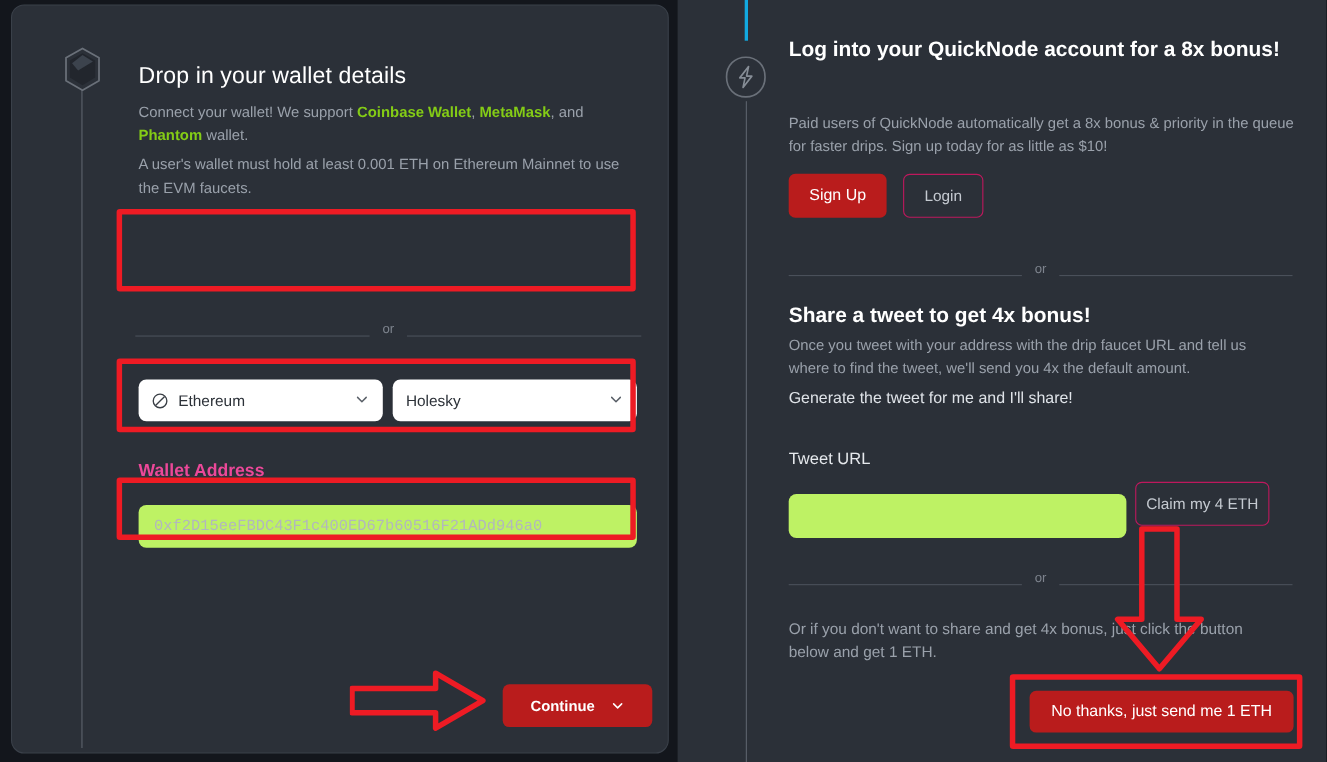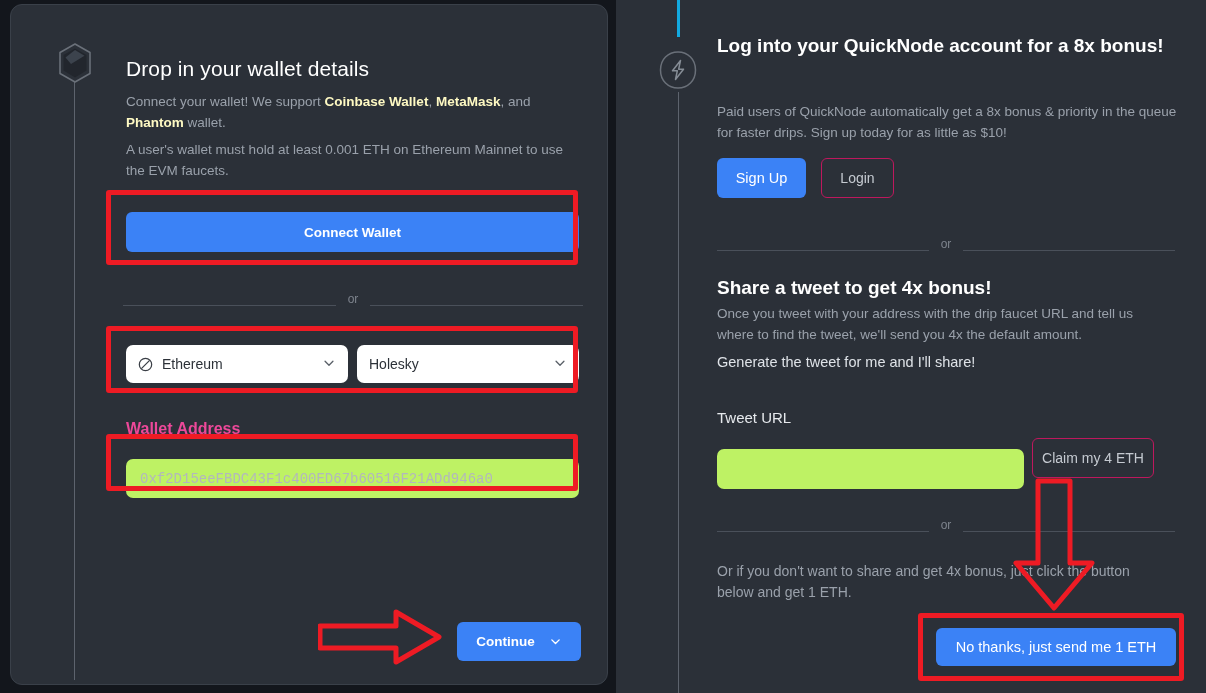--- a/index.html
+++ b/index.html
@@ -64,7 +64,7 @@
     font-size: 13.5px;
     line-height: 21px;
   }
-  .body strong { color: #fef9c3; font-weight: bold; }
+  .body strong { color: #84cc16; font-weight: bold; }
   .body-bright { color: #dfe3e8; font-size: 14.5px; line-height: 22px; }
   .field-label {
     color: #ec4899;

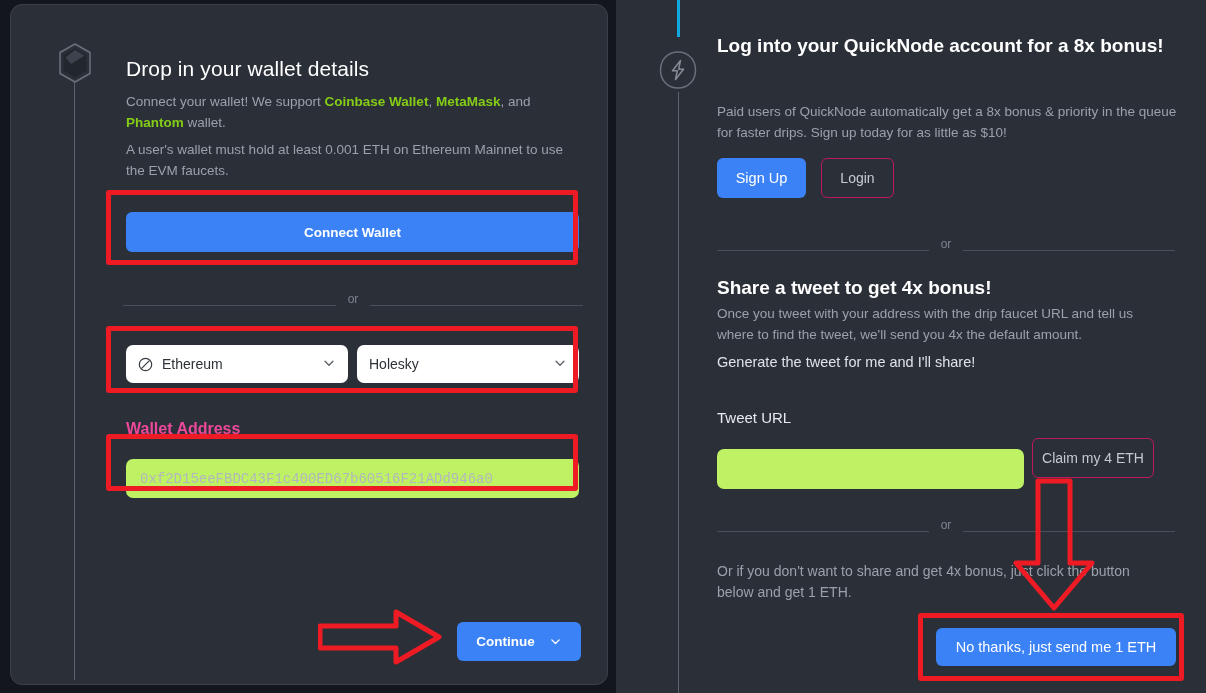--- a/index.html
+++ b/index.html
@@ -80,7 +80,7 @@
 
   
   .btn-primary {
-    background: #3b82f6;
+    background: #b91c1c;
     color: #ffffff;
     border: none;
     border-radius: 6px;

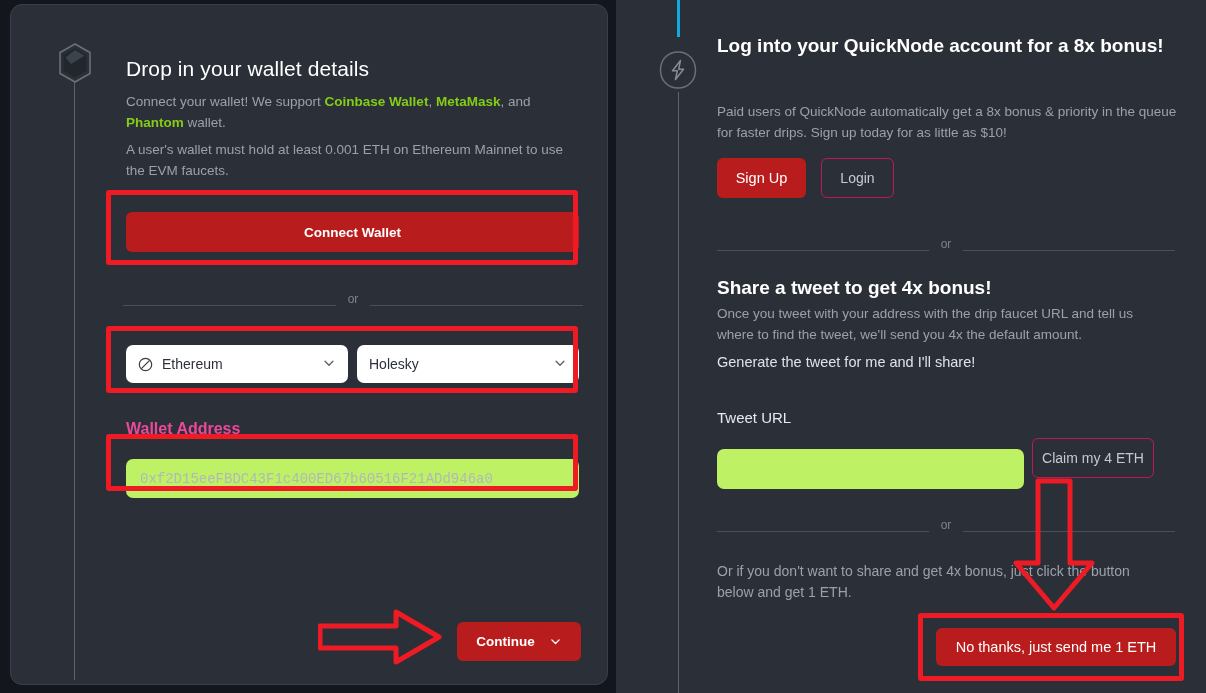--- a/index.html
+++ b/index.html
@@ -169,7 +169,6 @@
 
     <div class="body" style="position:absolute; left:115px; top:134px; width:450px;">A user's wallet must hold at least 0.001 ETH on Ethereum Mainnet to use the EVM faucets.</div>
 
-    <button class="btn-primary" style="position:absolute; left:115px; top:207px; width:453px; height:40px;">Connect Wallet</button>
 
     <div class="or-div" style="left:112px; top:287px; width:460px;">
       <span class="ln"></span>

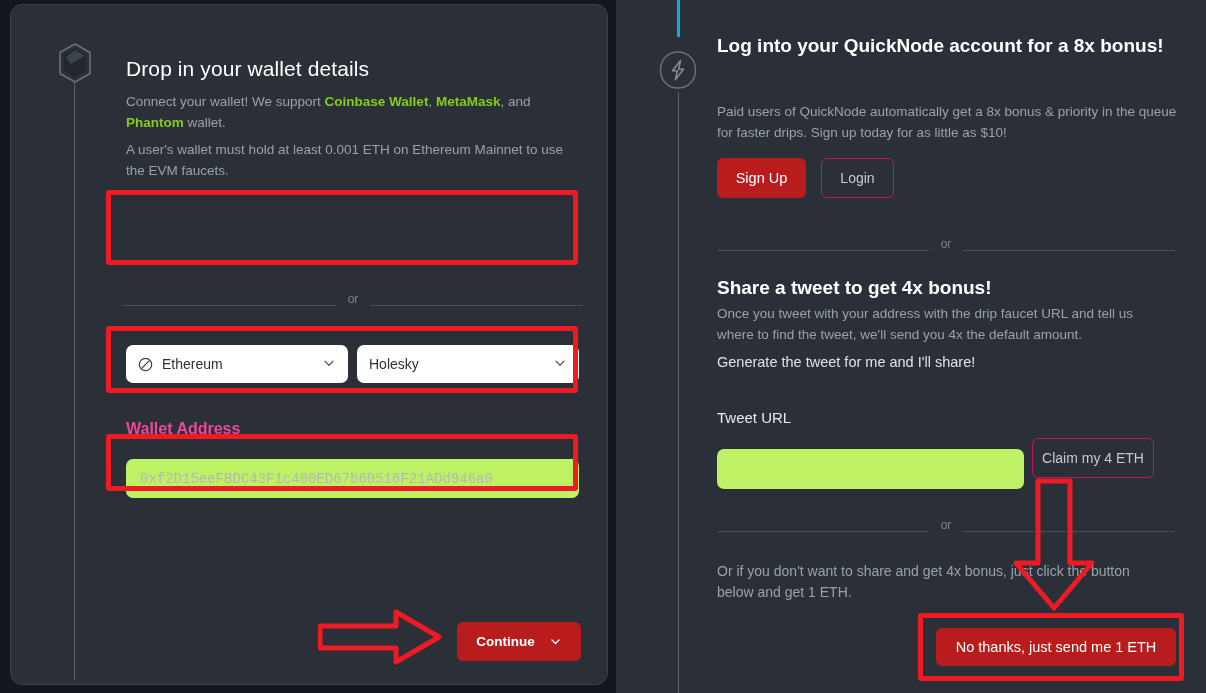--- a/index.html
+++ b/index.html
@@ -206,7 +206,7 @@
       <input class="text-input" type="text" value="" placeholder="0xf2D15eeFBDC43F1c400ED67b60516F21ADd946a0" style="">
     </div>
 
-    <button class="btn-primary" style="position:absolute; left:446px; top:617px; width:124px; height:39px; gap:14px;">
+    <button class="btn-primary" style="position:absolute; left:446px; top:617px; width:136px; height:39px; gap:14px;">
       <span>Continue</span>
       <span style="display:inline-flex;">
         <svg width="13" height="13" viewBox="0 0 16 16">

